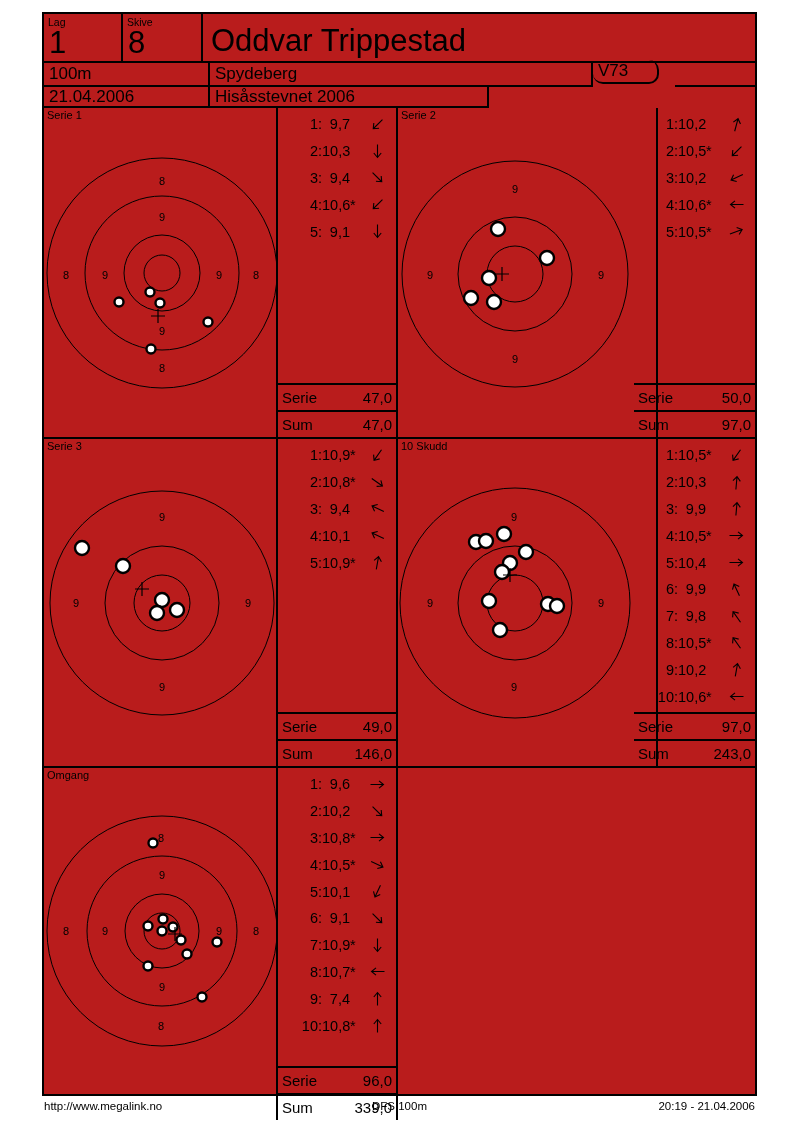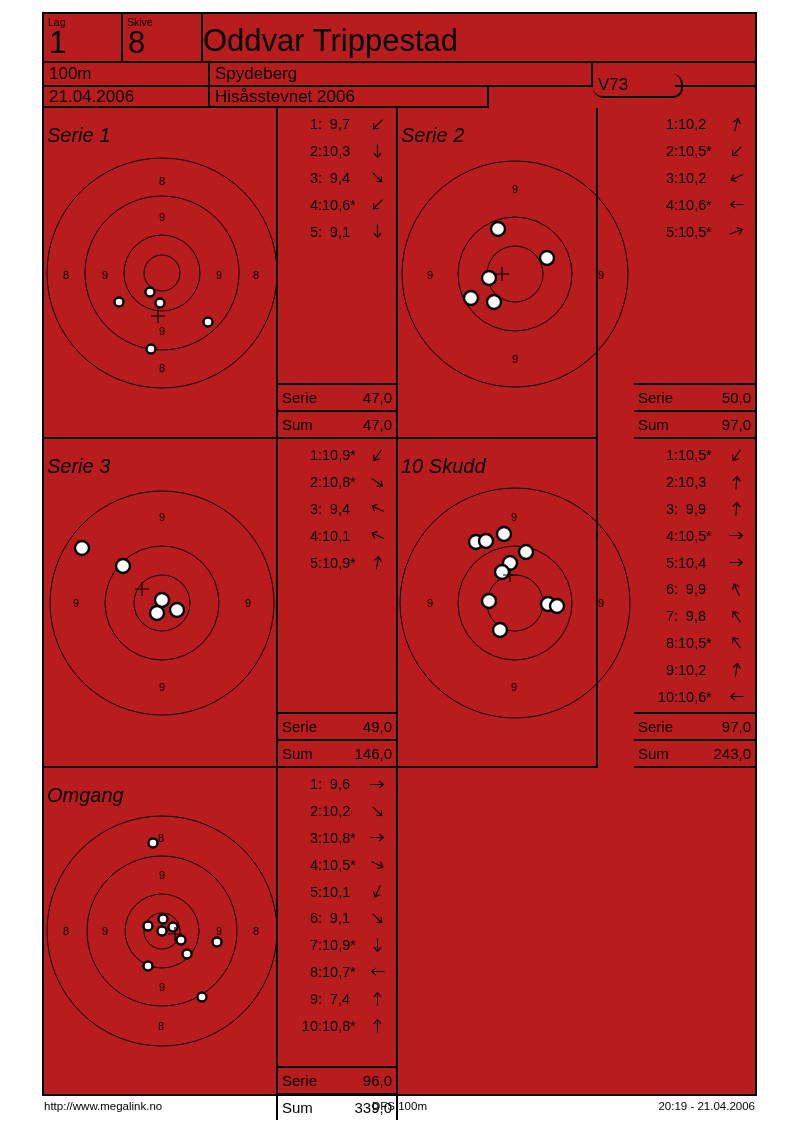--- a/index.html
+++ b/index.html
@@ -14,7 +14,7 @@
   #c-name{left:159px;top:0;width:552px;height:49px;}
   .tiny-label{position:absolute;top:2px;left:4px;font-size:10.5px;}
   .big-val{position:absolute;bottom:3px;left:5px;font-size:31px;line-height:31px;}
-  .name-val{position:absolute;bottom:5px;left:0;font-size:31px;line-height:31px;}
+  .name-val{position:absolute;bottom:5px;left:8px;font-size:31px;line-height:31px;}
   
   .hcell{font-size:17px;line-height:22px;padding-left:5px;}
   #c-dist{left:0;top:49px;width:166px;height:24px;}

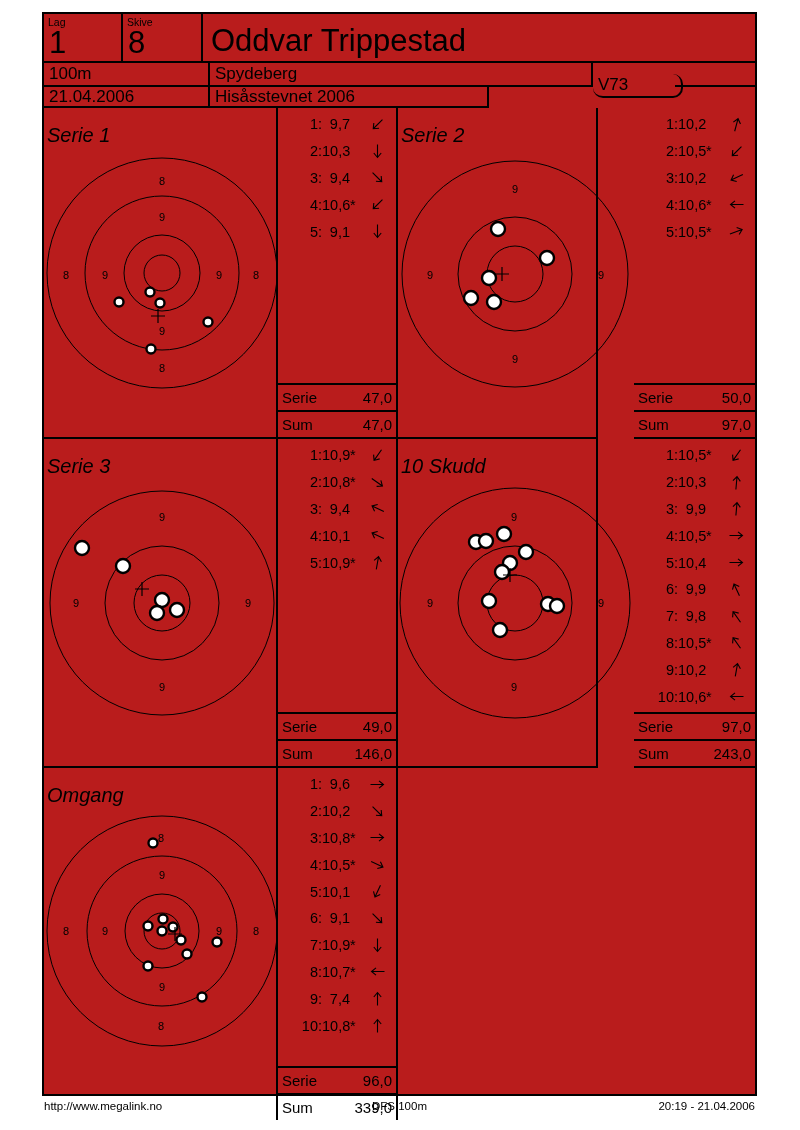--- a/index.html
+++ b/index.html
@@ -19,7 +19,7 @@
   .hcell{font-size:17px;line-height:22px;padding-left:5px;}
   #c-dist{left:0;top:49px;width:166px;height:24px;}
   #c-venue{left:166px;top:49px;width:383px;height:24px;}
-  #c-class{left:549px;top:60px;width:90px;height:24px;border-radius:10px;}
+  #c-class{left:549px;top:46px;width:66px;height:24px;border-radius:10px;}
   #c-blank{left:631px;top:49px;width:80px;height:24px;}
   #c-date{left:0;top:73px;width:166px;height:21px;line-height:20px;}
   #c-event{left:166px;top:73px;width:279px;height:21px;line-height:20px;}

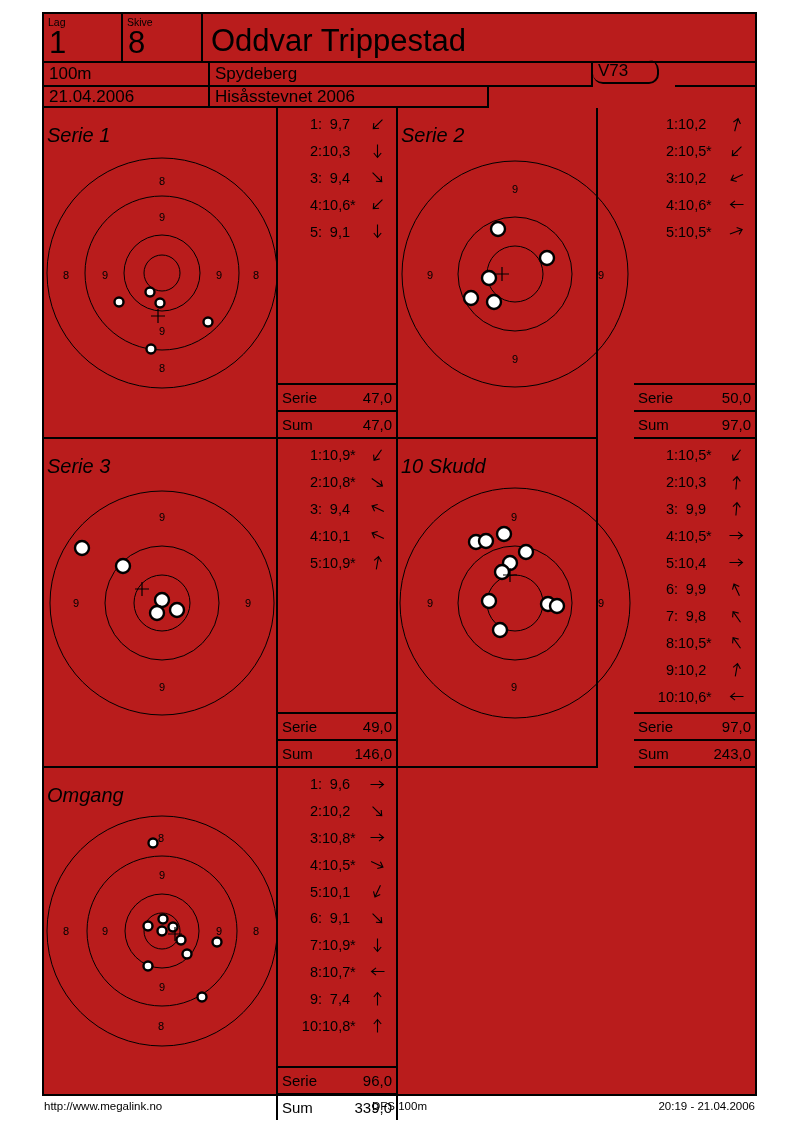--- a/index.html
+++ b/index.html
@@ -33,7 +33,7 @@
   .rowB{top:425px;height:329px;}
   .rowC{top:754px;height:352px;}
   #empty-cell{left:354px;top:754px;width:357px;height:326px;}
-  .panel-title{position:absolute;top:16px;left:3px;font-size:20px;z-index:2;background:transparent;font-style:italic;}
+  .panel-title{position:absolute;top:1px;left:3px;font-size:11px;z-index:2;background:transparent;}
   .target-cell svg{position:absolute;left:0;top:0;}
   
   .shot-rows{position:absolute;left:0;right:0;top:3px;}

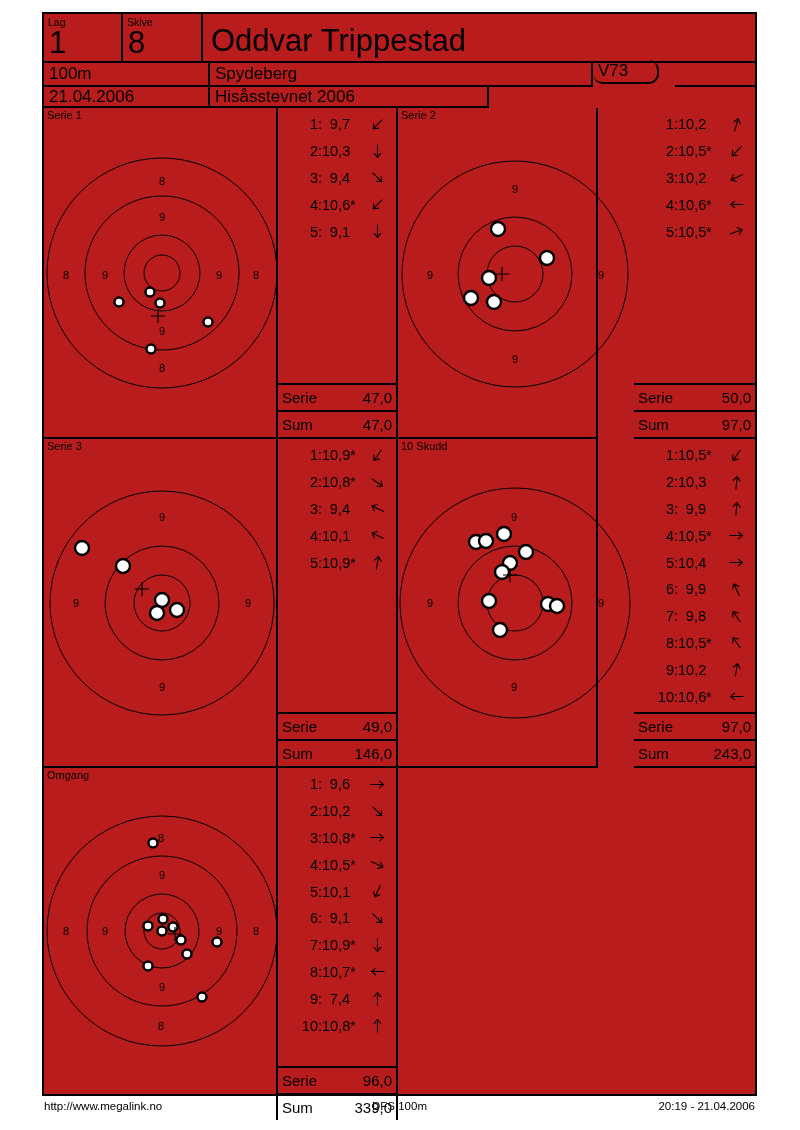--- a/index.html
+++ b/index.html
@@ -27,7 +27,7 @@
   
   .tL{left:0;width:234px;}
   .lL{left:234px;width:120px;}
-  .tR{left:354px;width:200px;text-align:right;}
+  .tR{left:354px;width:260px;text-align:right;}
   .lR{left:590px;width:121px;}
   .rowA{top:94px;height:331px;}
   .rowB{top:425px;height:329px;}

